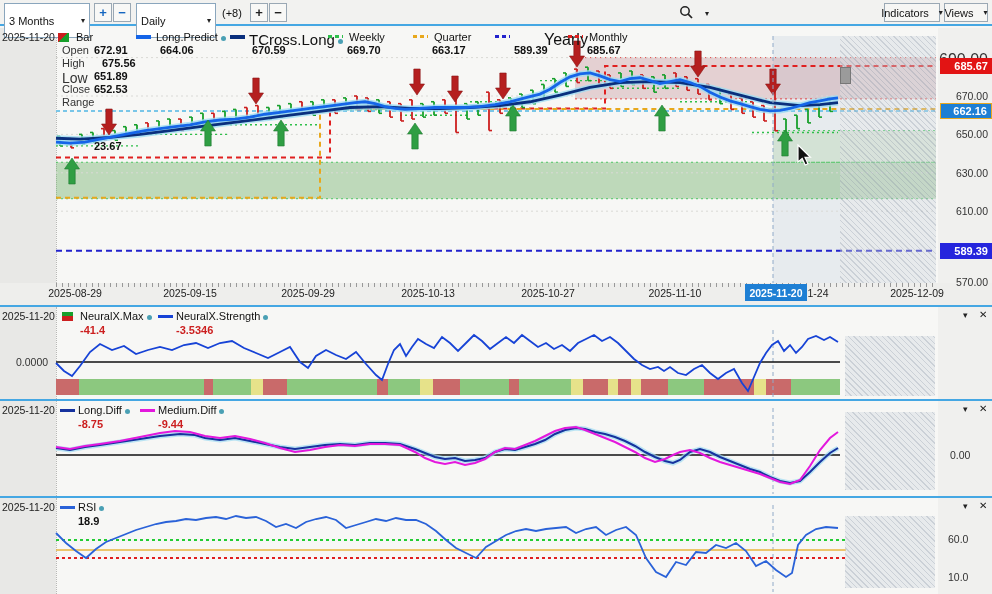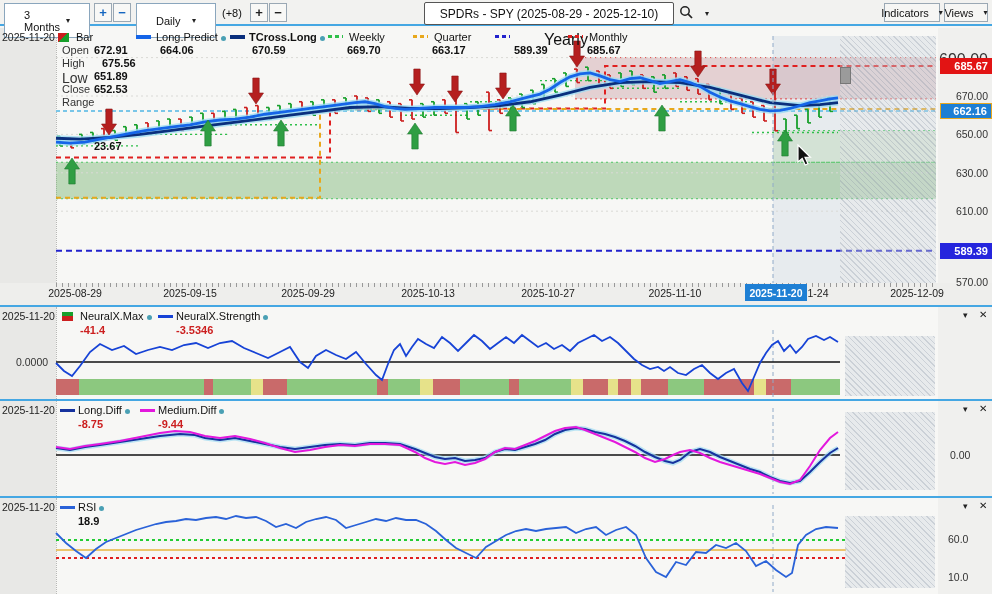--- a/index.html
+++ b/index.html
@@ -11,7 +11,7 @@
   .toolbar{left:0;top:0;width:992px;height:26px;background:#f2f2f0;border-bottom:2px solid #45a7e3;box-sizing:border-box;}
   .select{position:absolute;top:3px;height:35px;background:#fff;border:1px solid #8aa6bd;
           font-size:11px;color:#111;display:flex;align-items:center;justify-content:space-between;
-          padding:0 19px;box-sizing:border-box;}
+          padding:0 4px;box-sizing:border-box;}
   .caret{font-size:8px;color:#222;margin-left:6px;}
   .tbtn{position:absolute;top:3px;width:18px;height:19px;background:#f8f8f6;border:1px solid #9aa8b4;
         font-size:13px;font-weight:bold;display:flex;align-items:center;justify-content:center;box-sizing:border-box;}

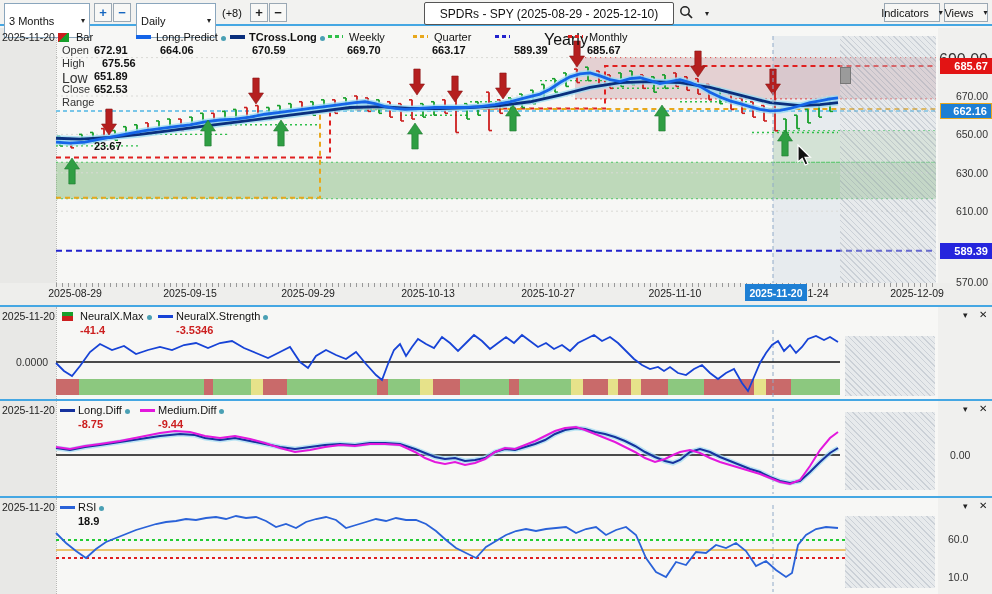--- a/index.html
+++ b/index.html
@@ -392,7 +392,6 @@
     <div class="abs" style="left:222px;top:7px;font-size:11px;color:#111;">(+8)</div>
     <div class="tbtn dark" style="left:250px;">+</div>
     <div class="tbtn dark" style="left:269px;">−</div>
-    <div class="titlebox">SPDRs - SPY (2025-08-29 - 2025-12-10)</div>
     <svg class="abs" style="left:679px;top:5px;" width="15" height="15" viewBox="0 0 15 15">
       <circle cx="6" cy="6" r="4.2" fill="none" stroke="#222" stroke-width="1.5"></circle>
       <line x1="9.2" y1="9.2" x2="13" y2="13" stroke="#222" stroke-width="1.7"></line>

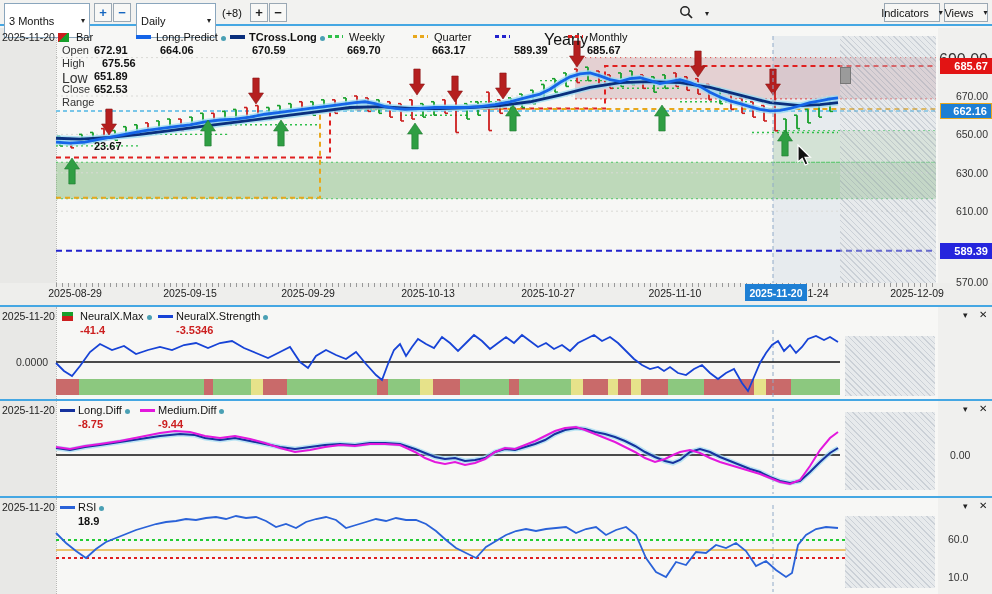--- a/index.html
+++ b/index.html
@@ -427,7 +427,7 @@
       <div style="position:absolute;left:156px;top:31px;font-size:11px;color:#111;">Long.Predict<span class="dot"></span></div>
       <div style="position:absolute;left:160px;top:44px;font-size:11px;font-weight:bold;color:#111;">664.06</div>
       <div style="position:absolute;left:230px;top:35px;width:15px;background:#0a2f7d;height:3.5px;"></div>
-      <div style="position:absolute;left:249px;top:31px;font-size:11px;color:#111;font-weight:bold;">TCross.Long<span class="dot"></span></div>
+      <div style="position:absolute;left:249px;top:31px;font-size:15px;color:#111;">TCross.Long<span class="dot"></span></div>
       <div style="position:absolute;left:252px;top:44px;font-size:11px;font-weight:bold;color:#111;">670.59</div>
       <div style="position:absolute;left:328px;top:35px;width:15px;background:repeating-linear-gradient(90deg,#2ebf4a 0 4px,transparent 4px 7px);height:2.5px;"></div>
       <div style="position:absolute;left:349px;top:31px;font-size:11px;color:#111;">Weekly</div>

